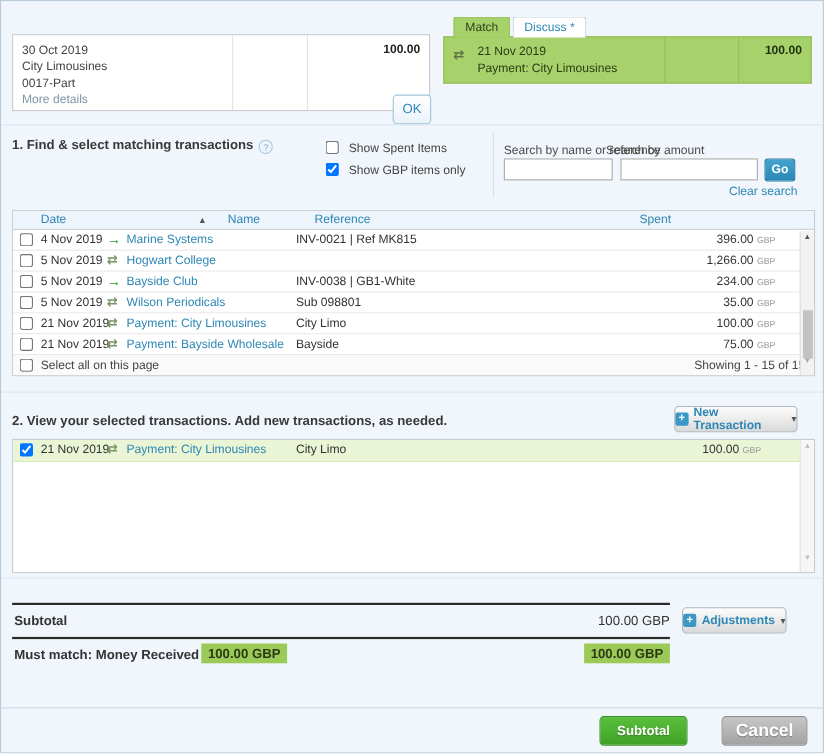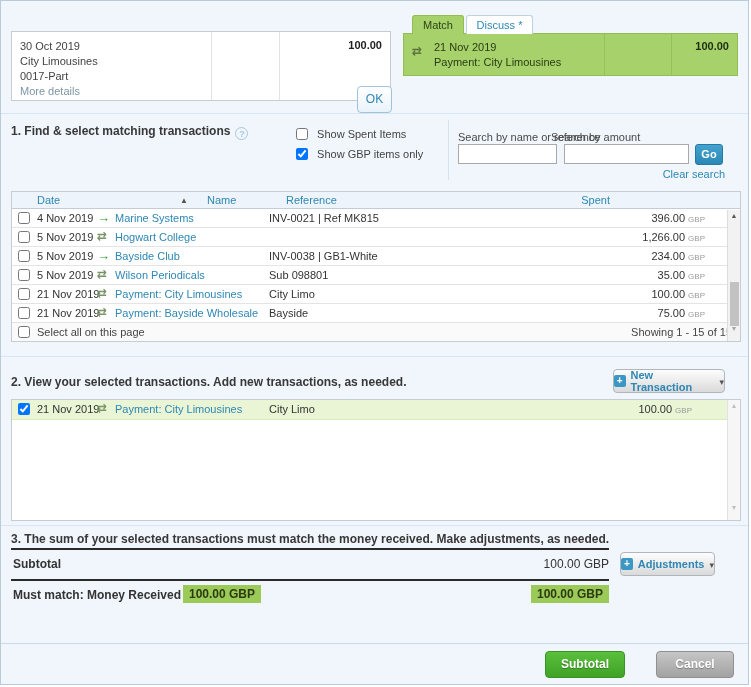--- a/index.html
+++ b/index.html
@@ -264,7 +264,6 @@
 
   <div class="hdiv" style="top:524px;"></div>
 
-  <div class="s-title" style="left:10px; top:531px;">3. The sum of your selected transactions must match the money received. Make adjustments, as needed.</div>
 
   <div class="sum-row" style="top:547px; height:28px;">
     <span class="sum-label">Subtotal</span>

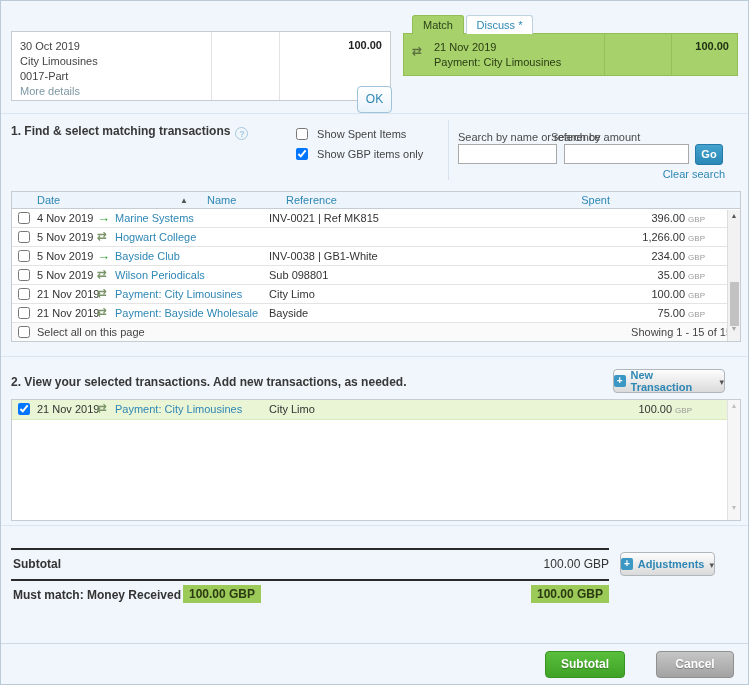--- a/index.html
+++ b/index.html
@@ -105,7 +105,7 @@
   
   .footer-bar { position:absolute; left:0; right:0; bottom:0; height:41px; border-top:1px solid #cfdae4; }
   .reconcile-button { position:absolute; left:544px; top:7px; width:80px; height:27px; background:linear-gradient(#5abf3c,#3fa226); border:1px solid #389420; border-radius:4px; color:#fff; font-size:12px; font-weight:bold; text-align:center; line-height:25px; text-shadow:0 1px 1px rgba(0,0,0,.3); cursor:pointer; }
-  .cancel-button { position:absolute; left:655px; top:7px; width:78px; height:27px; background:linear-gradient(#c6c6c6,#a2a2a2); border:1px solid #909090; border-radius:4px; color:#fff; font-size:12px; font-weight:bold; text-align:center; line-height:25px; text-shadow:0 1px 1px rgba(0,0,0,.3); cursor:pointer; }
+  .cancel-button { position:absolute; left:655px; top:7px; width:78px; height:27px; background:linear-gradient(#c6c6c6,#a2a2a2); border:1px solid #909090; border-radius:4px; color:#fff; font-size:16px; font-weight:bold; text-align:center; line-height:25px; text-shadow:0 1px 1px rgba(0,0,0,.3); cursor:pointer; }
 </style>
 </head>
 <body>

